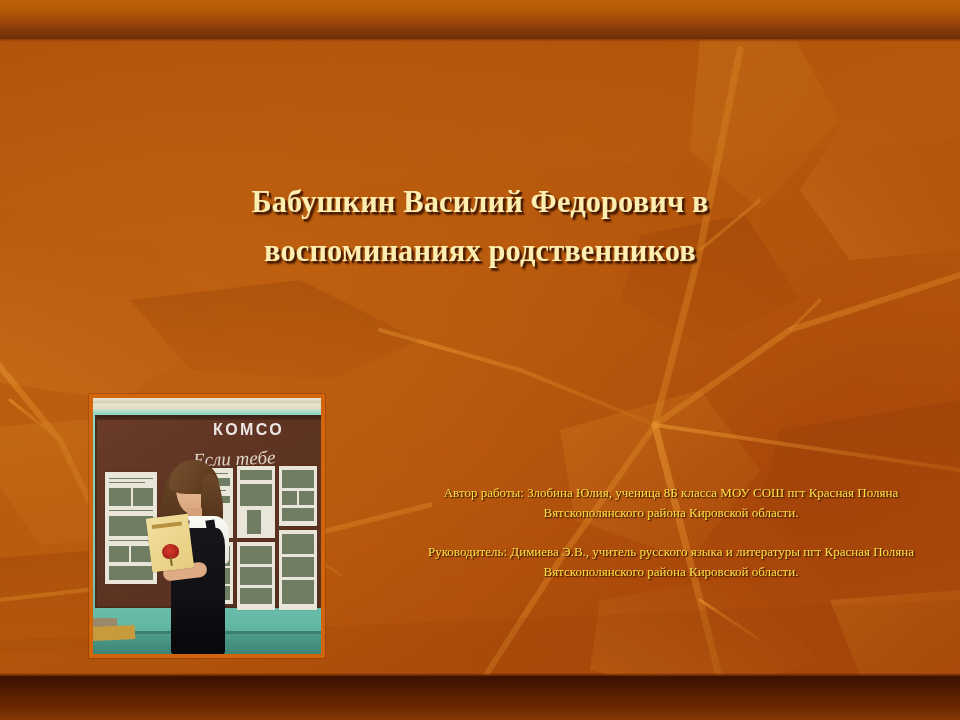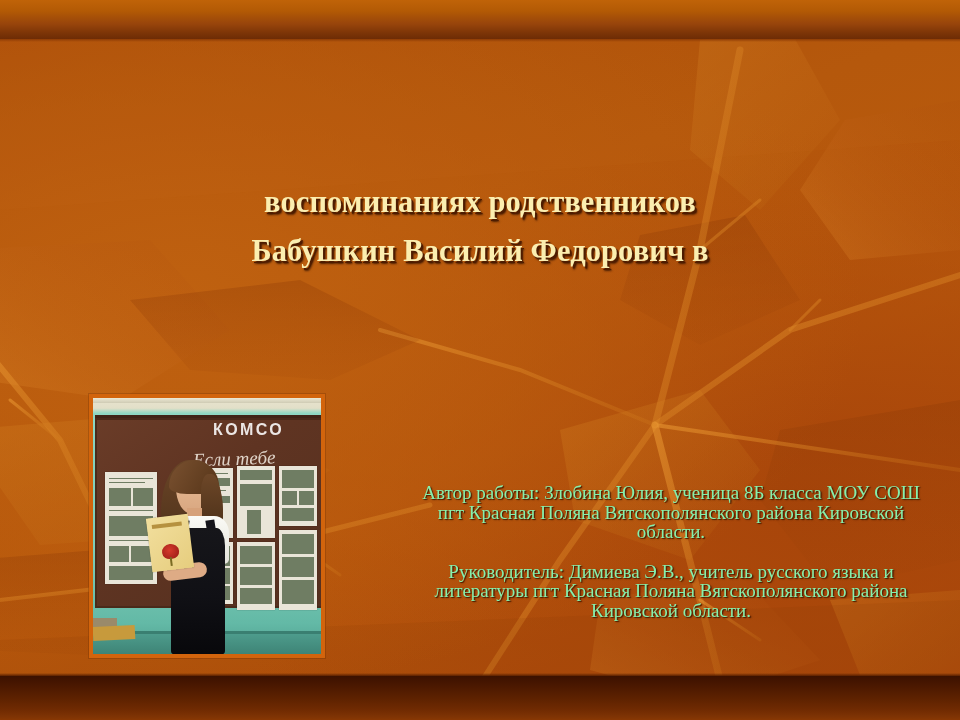--- a/index.html
+++ b/index.html
@@ -373,8 +373,8 @@
   <div class="bottom-band-edge"></div>
 
   <div class="title-block">
+    <div class="title-line">Бабушкин Василий Федорович в</div>
     <div class="title-line">воспоминаниях родственников</div>
-    <div class="title-line">Бабушкин Василий Федорович в</div>
   </div>
 
   <div class="photo-frame" title="Ученица в школьной форме держит книгу у стенда в классе">

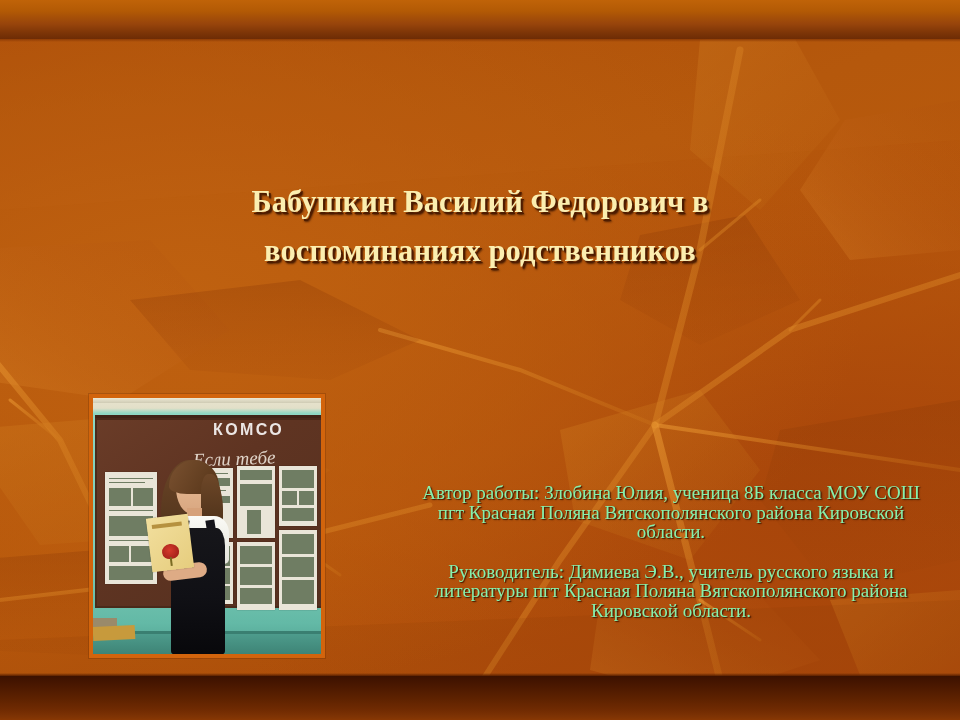--- a/index.html
+++ b/index.html
@@ -291,9 +291,9 @@
     z-index: 6;
   }
   .body-para {
-    font-size: 19px;
+    font-size: 13px;
     line-height: 19.6px;
-    color: #86efac;
+    color: #fde047;
     text-shadow:
       1px 1px 0 #5b2400,
       1.4px 1.4px 1.6px rgba(40,12,0,0.7);

